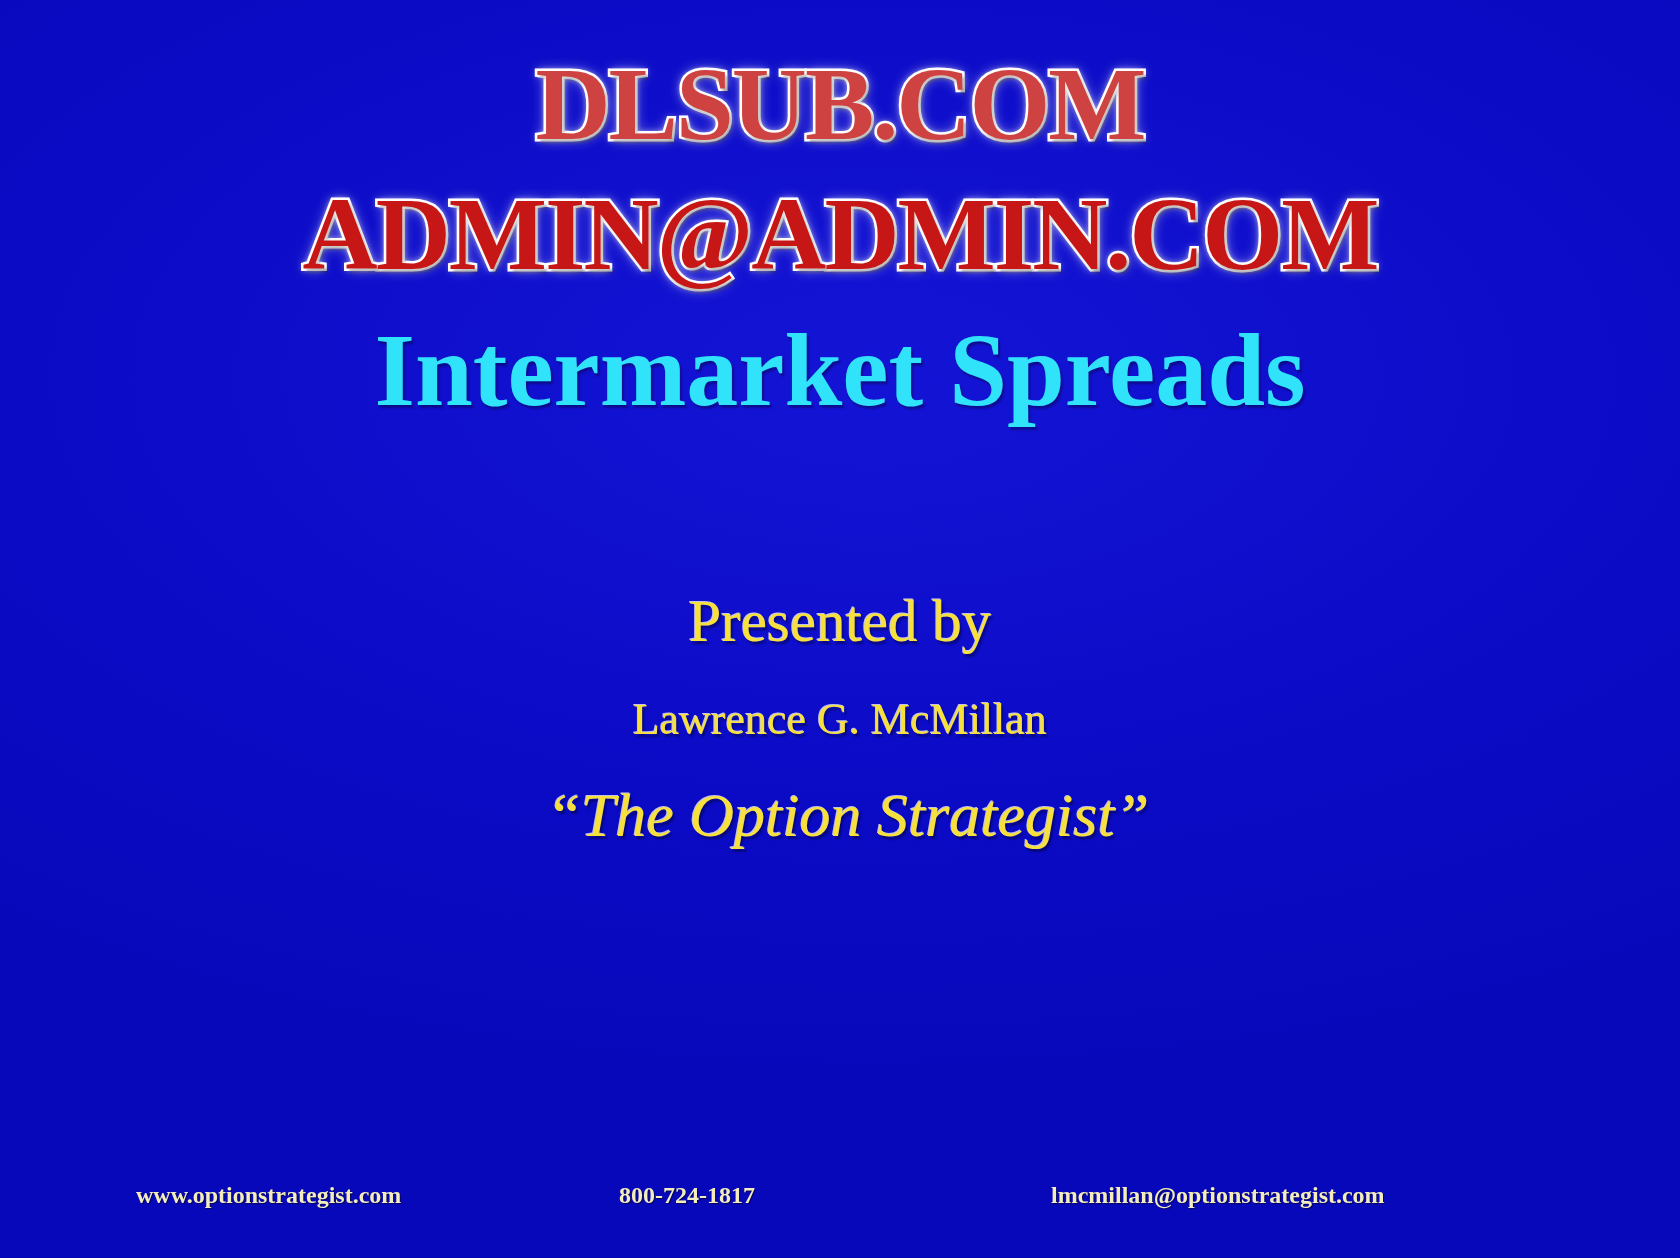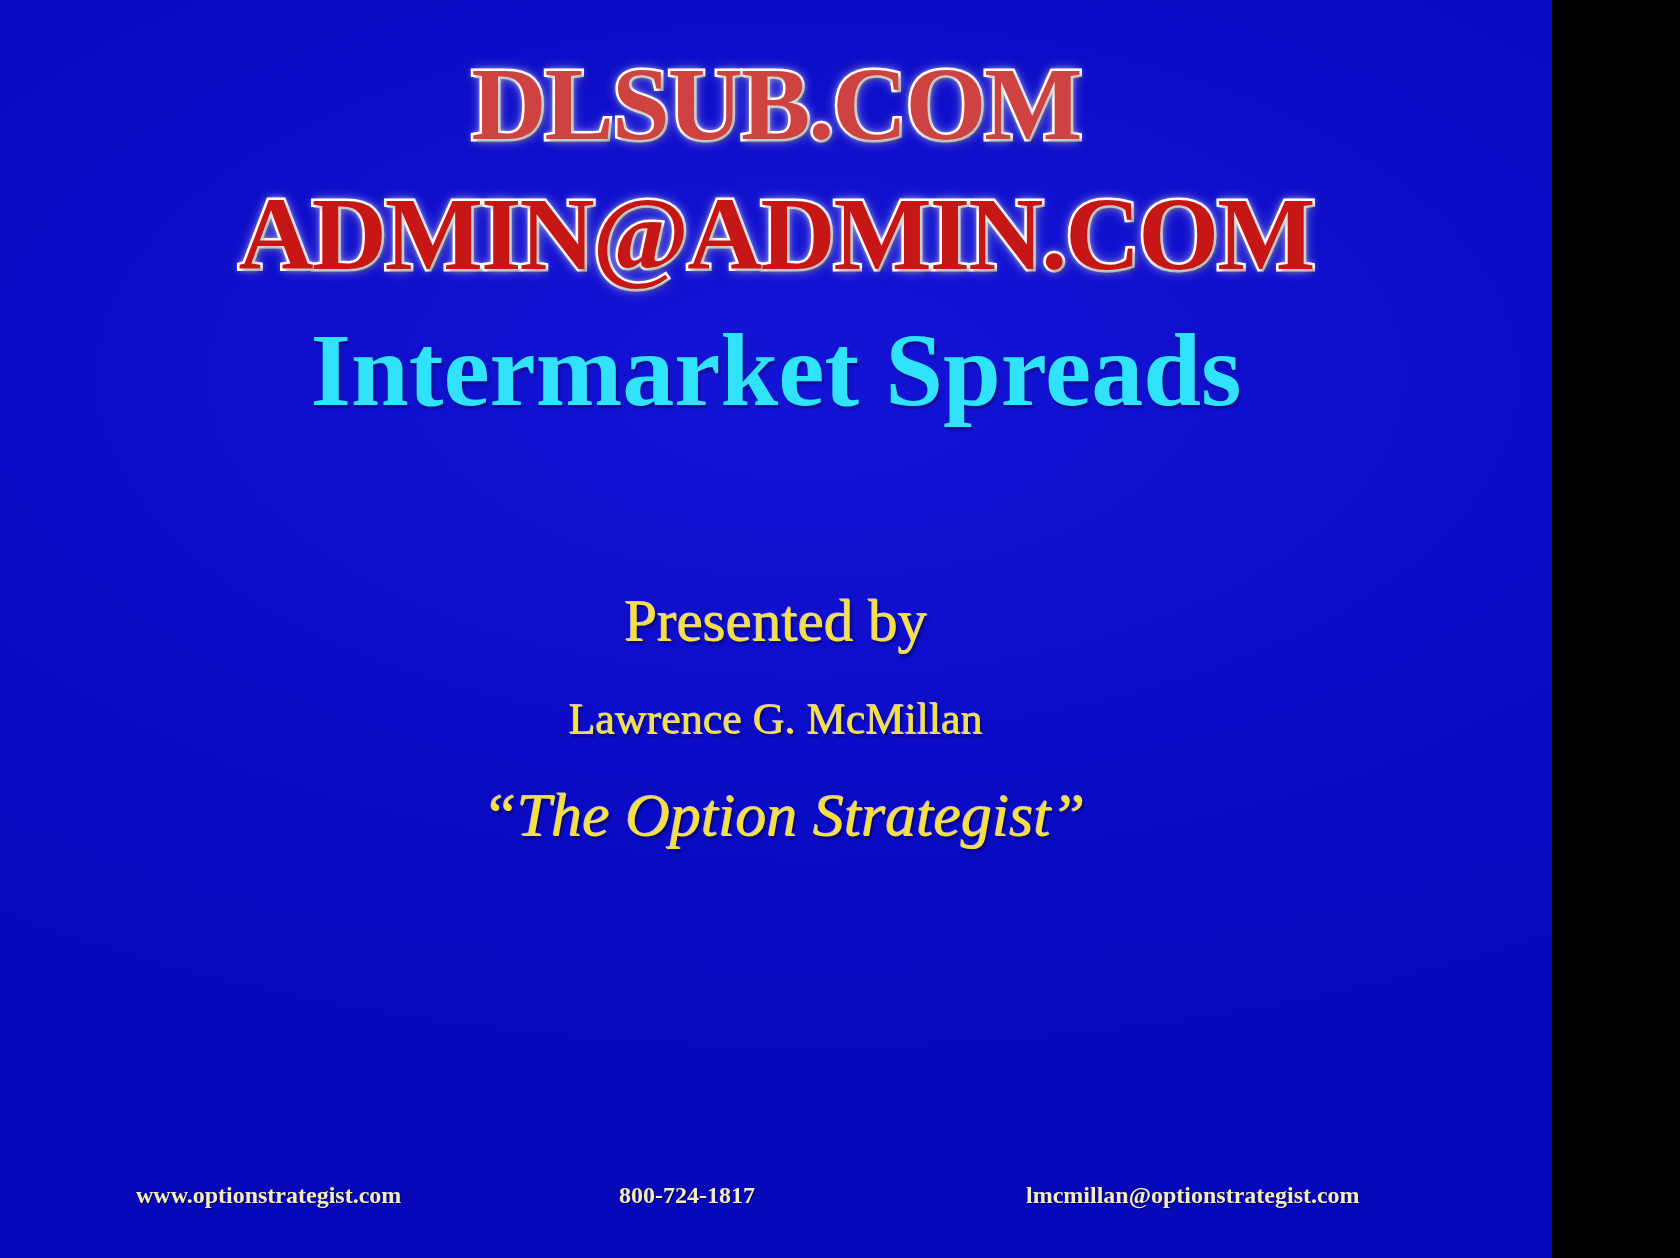--- a/index.html
+++ b/index.html
@@ -10,7 +10,7 @@
   }
   #slide {
     position: relative;
-    width: 1552px;
+    width: 1680px;
     height: 1258px;
     overflow: hidden;
     background: #0d0dcc;

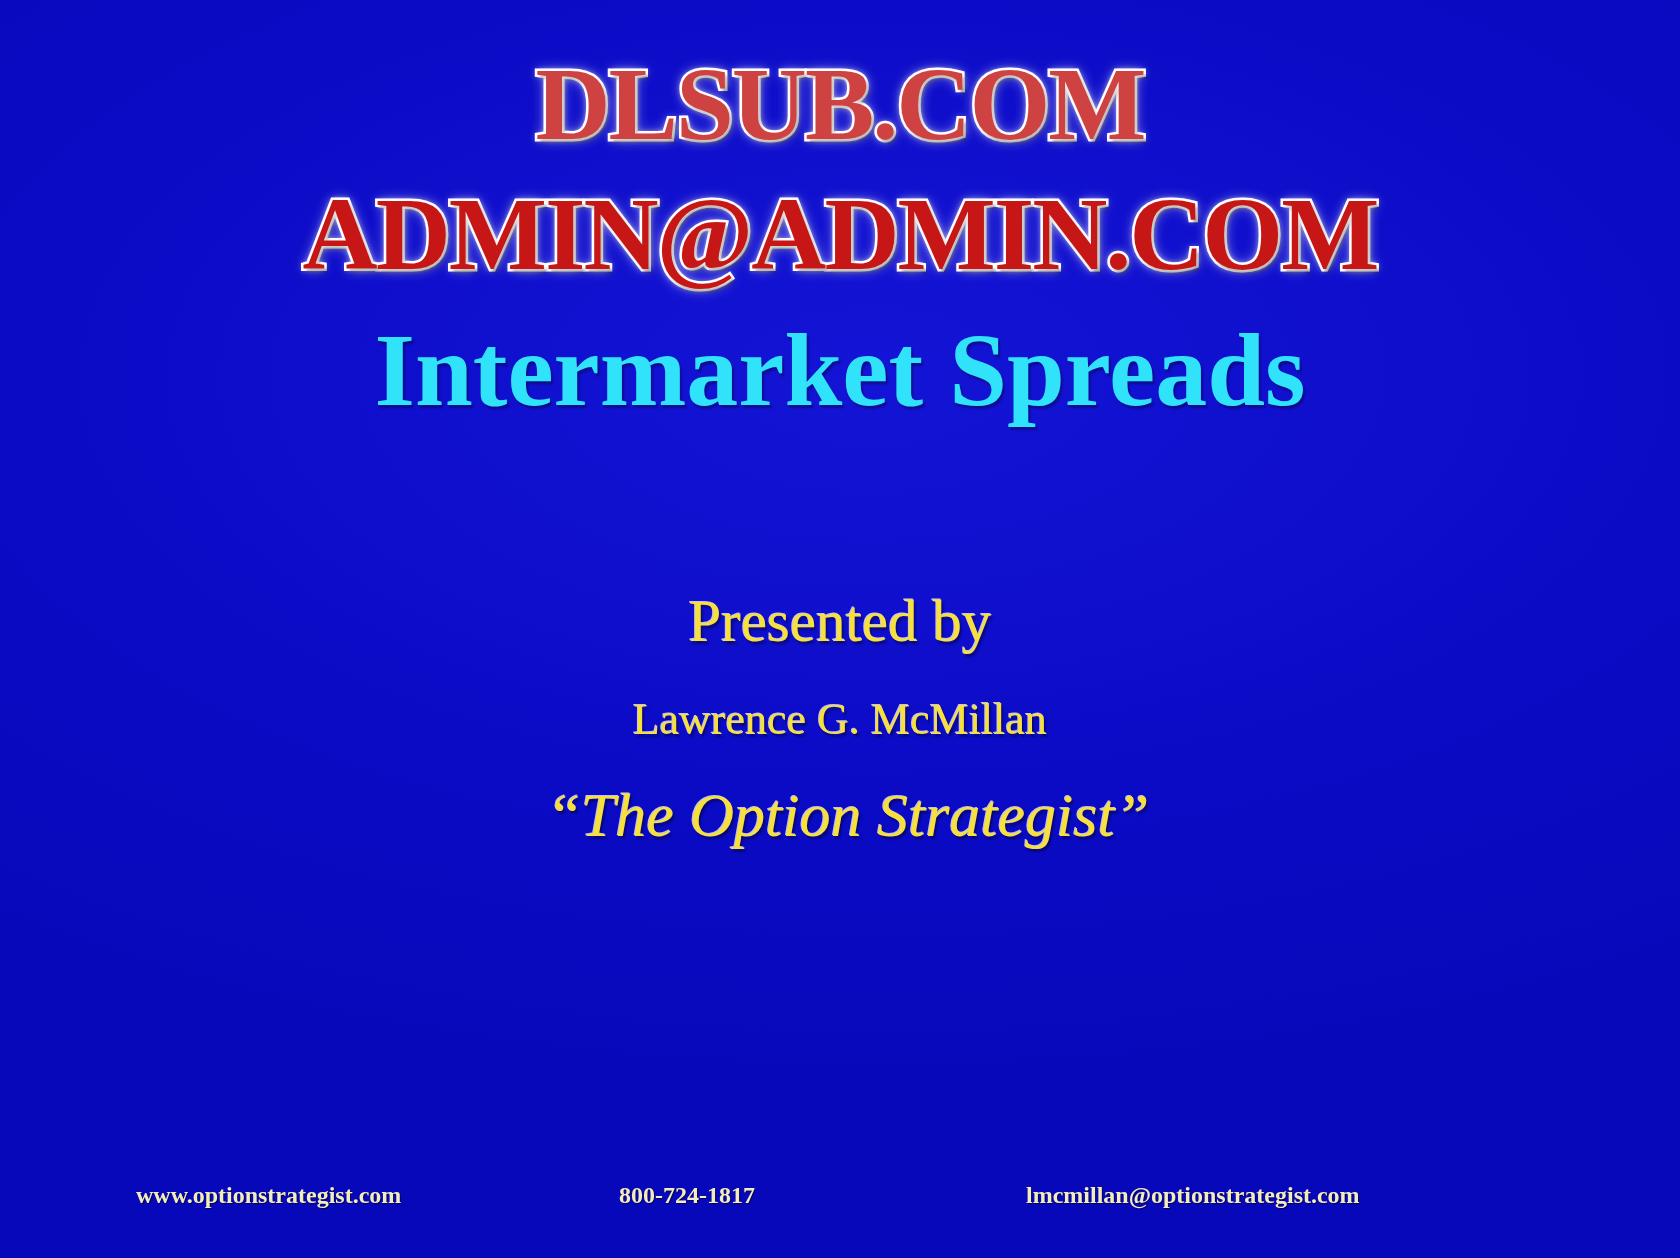--- a/index.html
+++ b/index.html
@@ -125,7 +125,7 @@
   }
   #footer-website  { position: absolute; left: 136px;  }
   #footer-phone    { position: absolute; left: 619px;  }
-  #footer-email    { position: absolute; left: 1026px; text-align: center; }
+  #footer-email    { position: absolute; left: 1051px; text-align: center; }
 </style>
 </head>
 <body>

